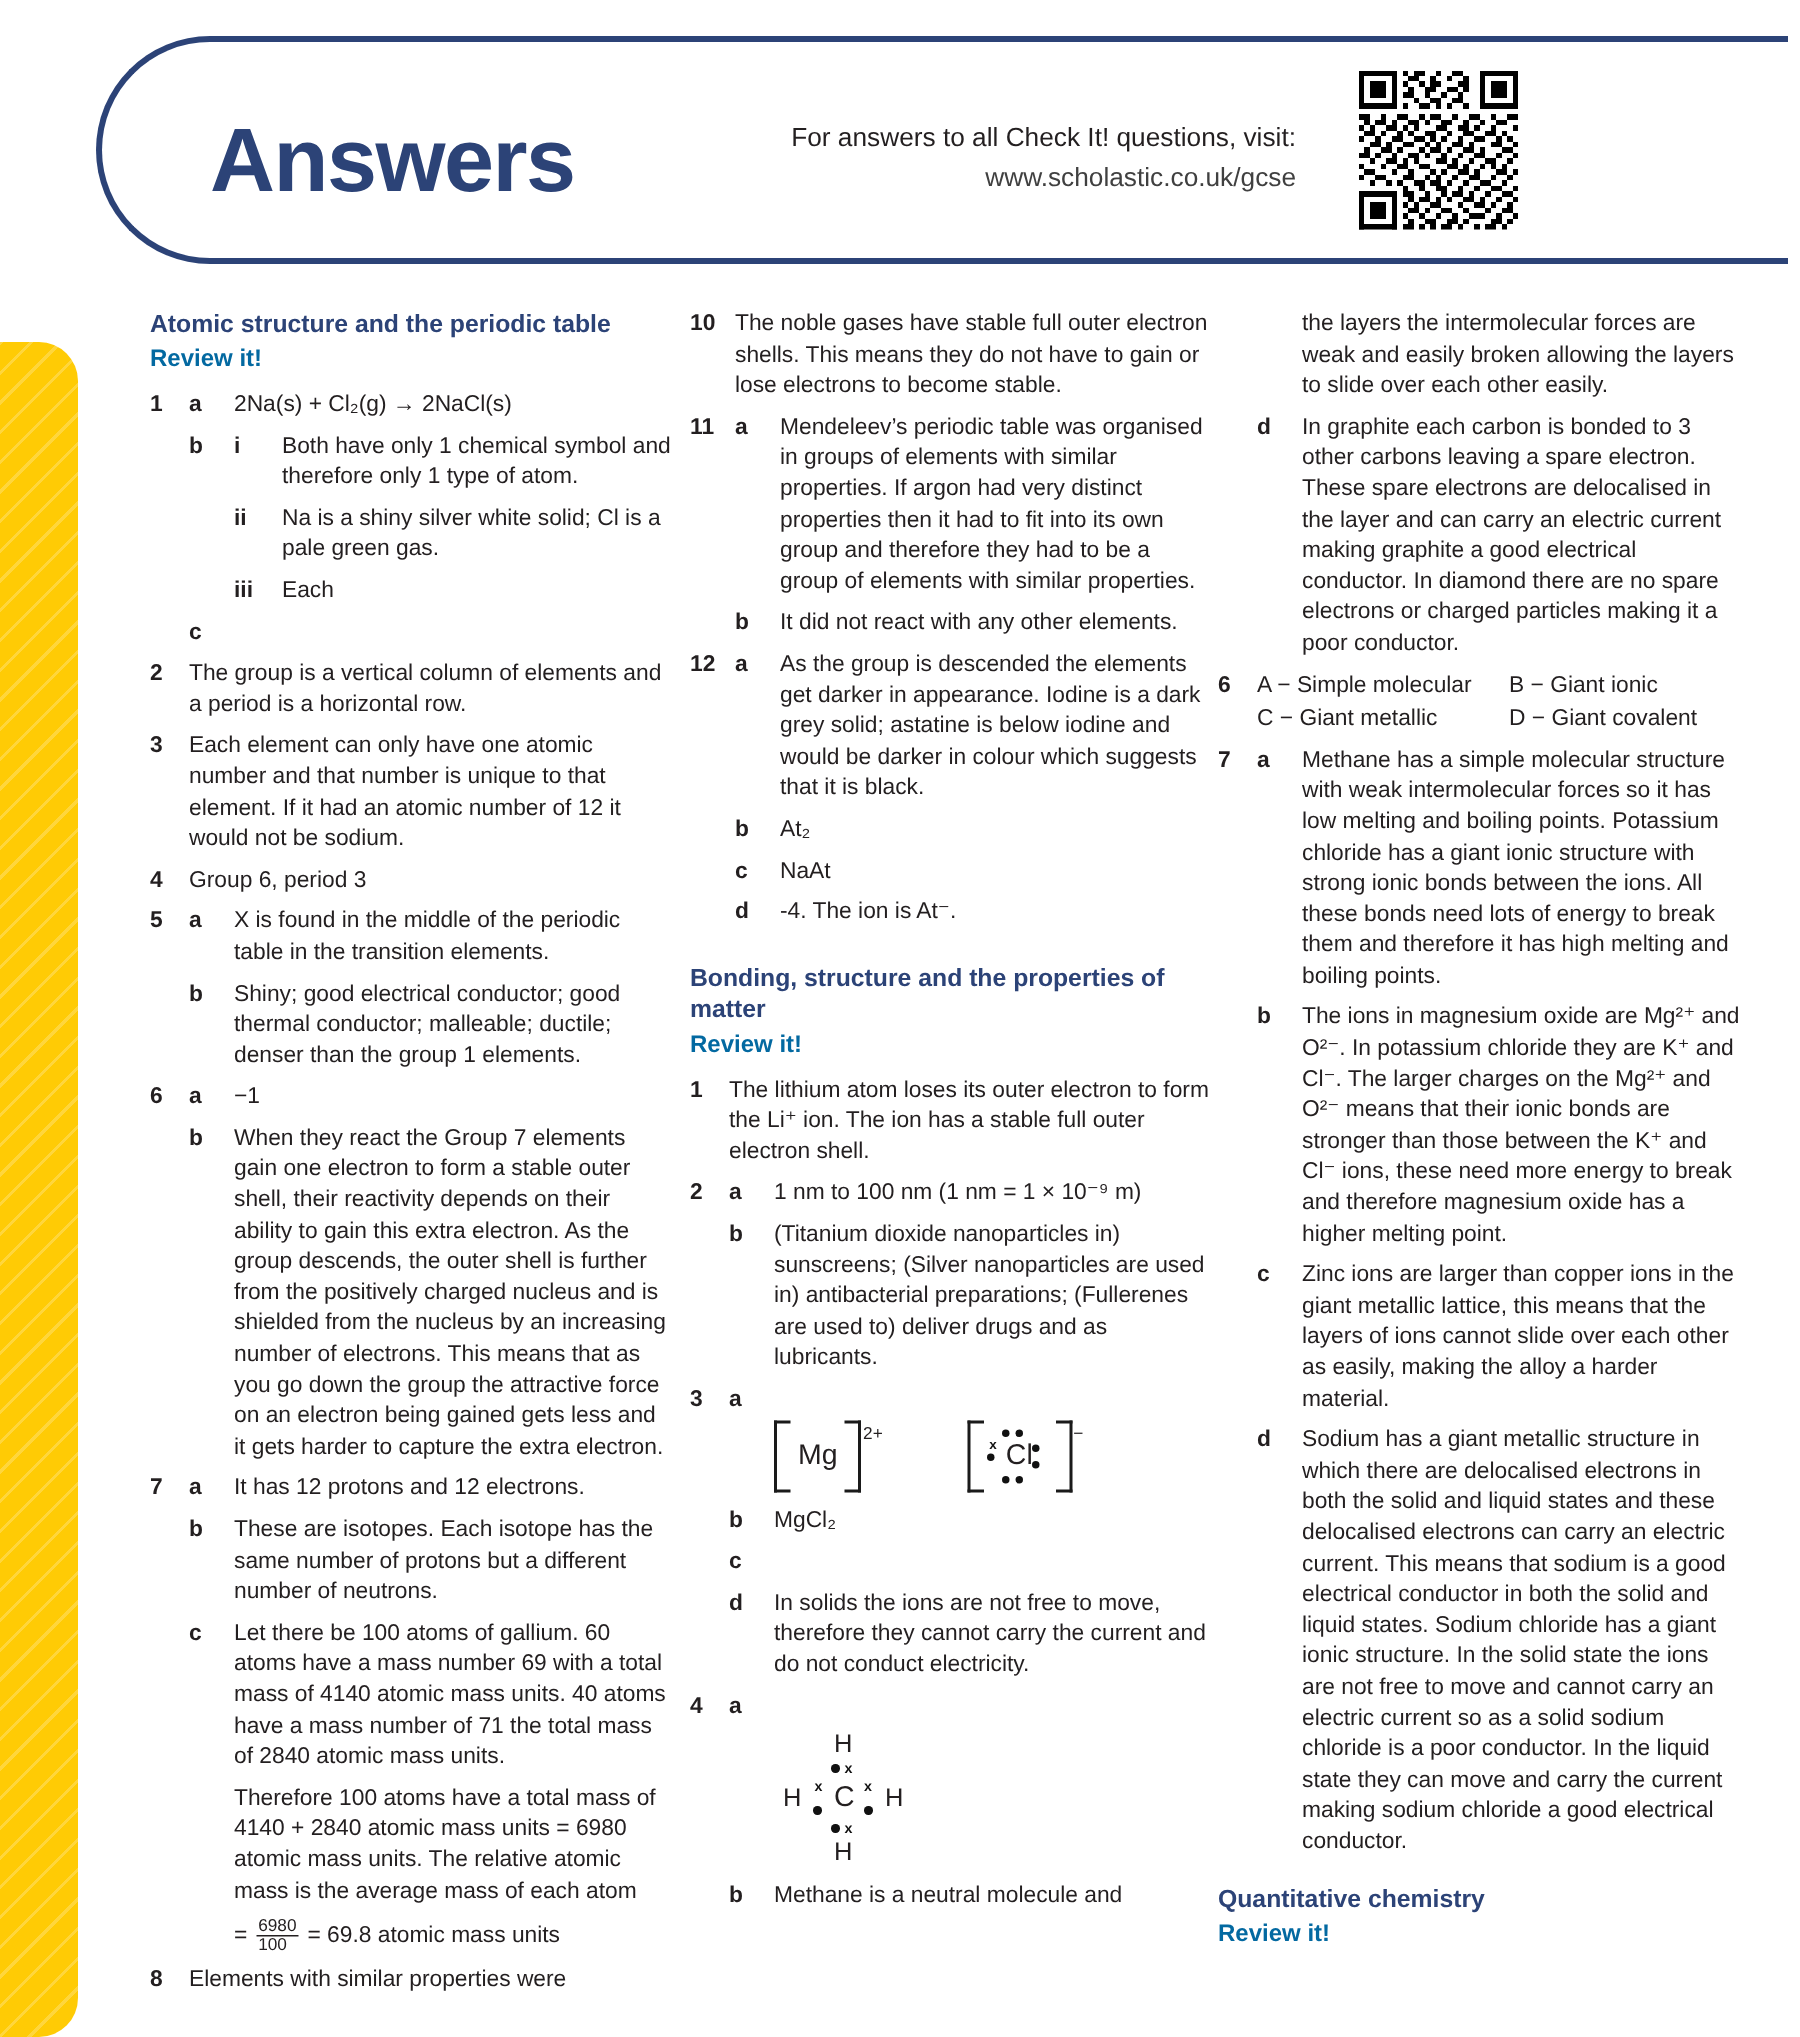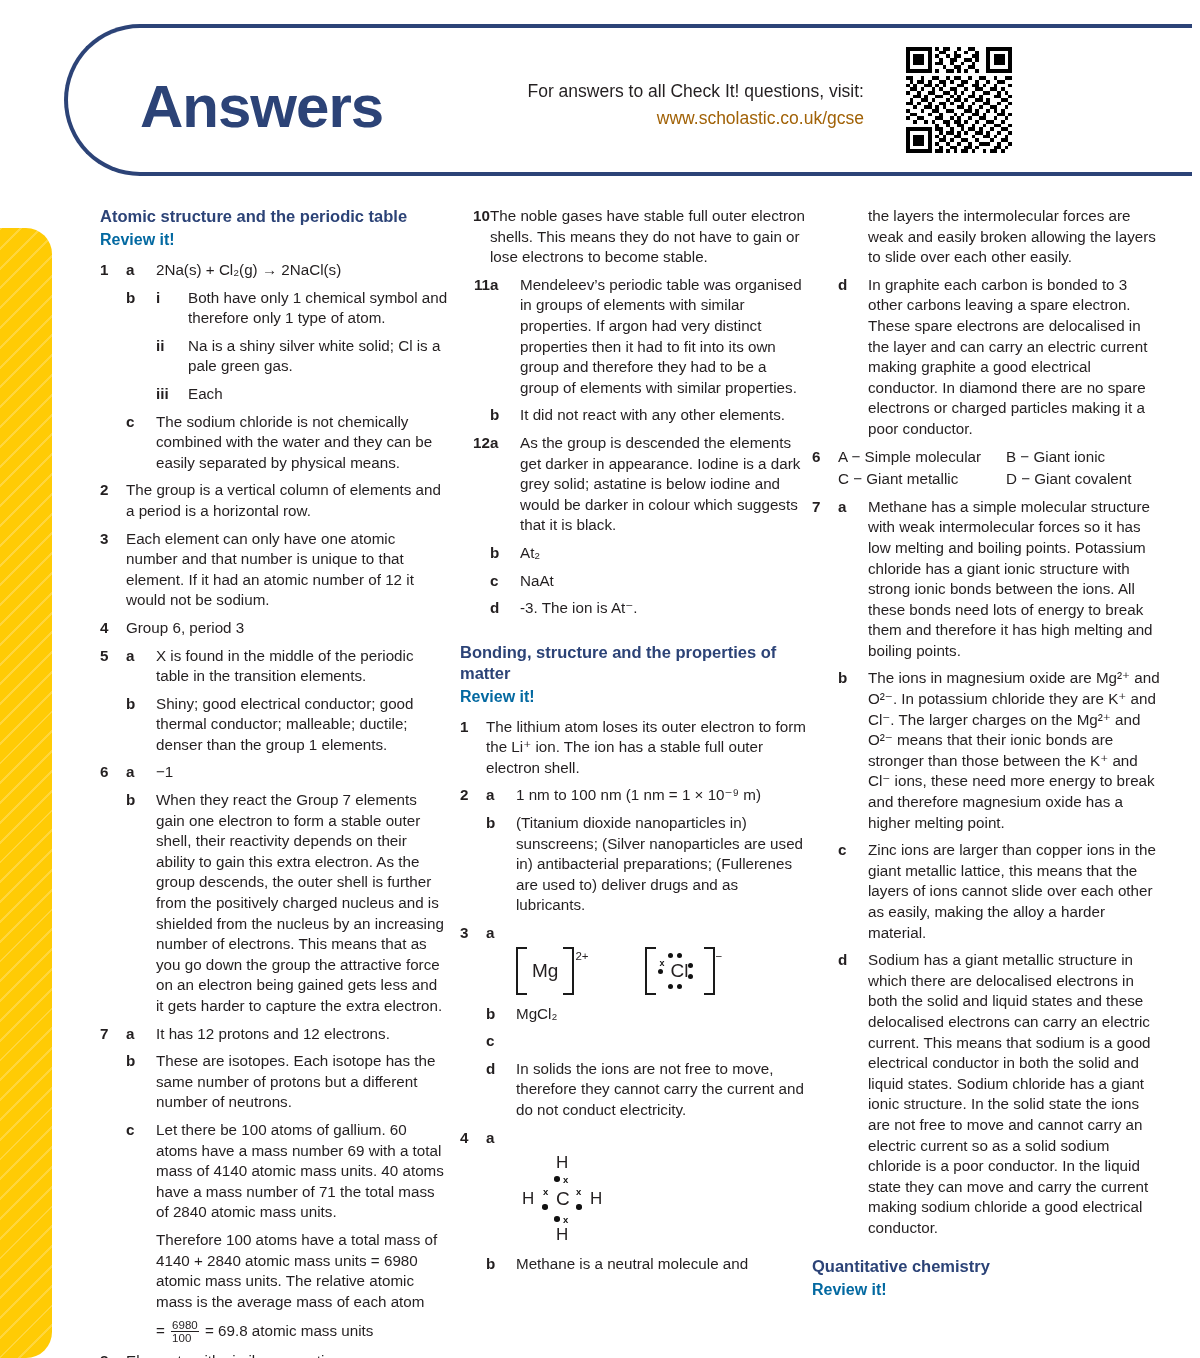--- a/index.html
+++ b/index.html
@@ -37,7 +37,7 @@
     position:absolute;left:340px;top:54px;width:460px;text-align:right;
     font-size:17.5px;line-height:27px;color:#231f20;
   }
-  .header-lines .url{color:#a16207;}
+  .header-lines .url{color:#404040;}
   
   .qr{
     position:absolute;left:906px;top:47px;width:106px;height:106px;z-index:5;

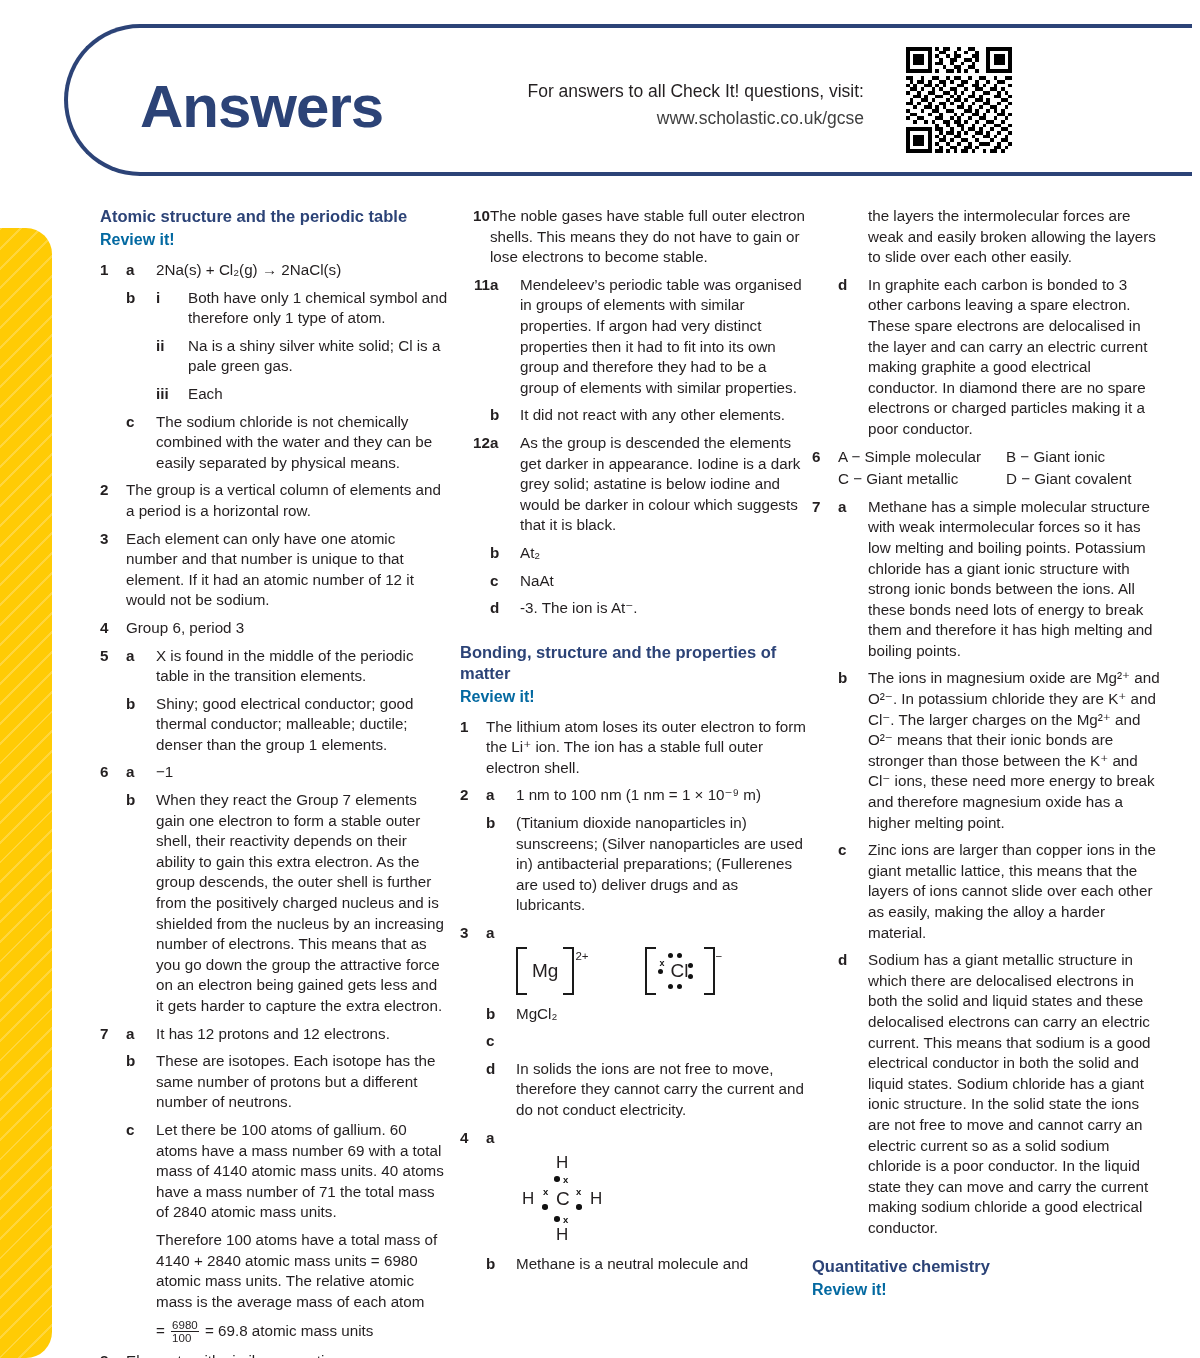--- a/index.html
+++ b/index.html
@@ -63,7 +63,7 @@
   
   .row{display:flex;align-items:flex-start;margin-bottom:7px;font-size:15.2px;line-height:20.6px;}
   .num{width:26px;flex:none;font-weight:bold;}
-  .num.wide{width:30px;text-align:right;}
+  .num.wide{width:30px;}
   .ltr{width:30px;flex:none;font-weight:bold;}
   .rom{width:32px;flex:none;font-weight:bold;}
   .txt{flex:1;}

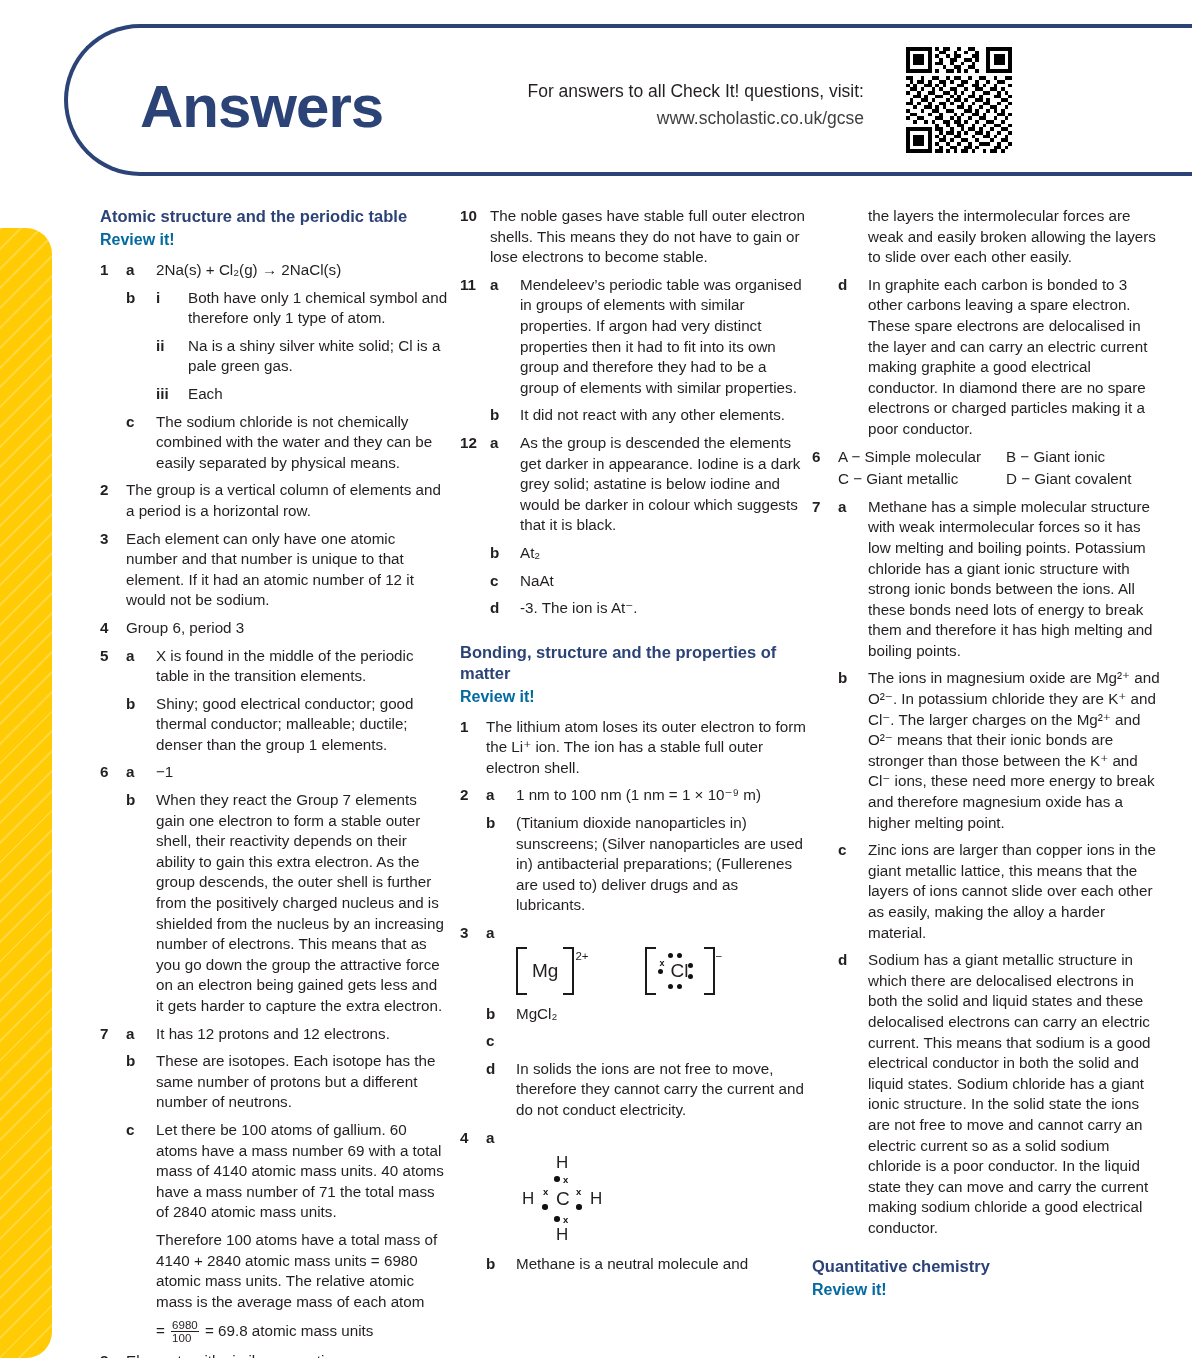--- a/index.html
+++ b/index.html
@@ -369,7 +369,6 @@
     <div class="row">
         <div class="num"></div>
         <div class="ltr">c</div>
-        <div class="txt">The sodium chloride is not chemically combined with the water and they can be easily separated by physical means.</div>
       </div>
 
     <div class="row">

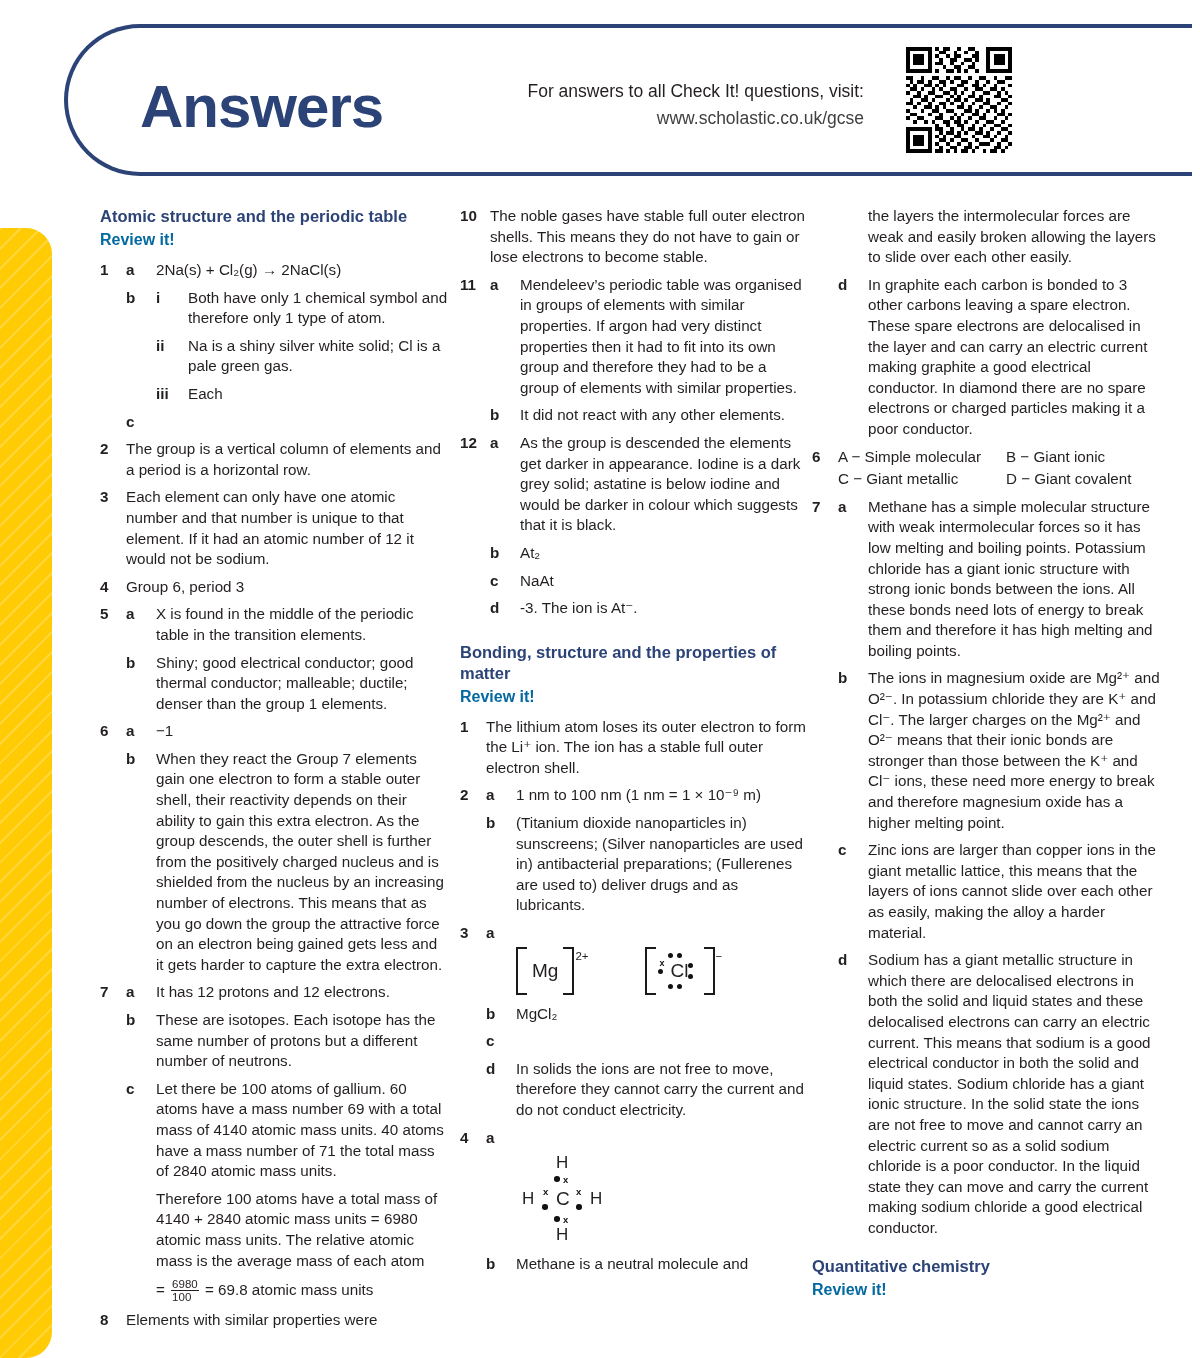--- a/index.html
+++ b/index.html
@@ -485,7 +485,7 @@
     <div class="row">
         <div class="num wide"></div>
         <div class="ltr">d</div>
-        <div class="txt">-3. The ion is At⁻.</div>
+        <div class="txt">-4. The ion is At⁻.</div>
       </div>
 
     <div class="spacer-sect"></div>

